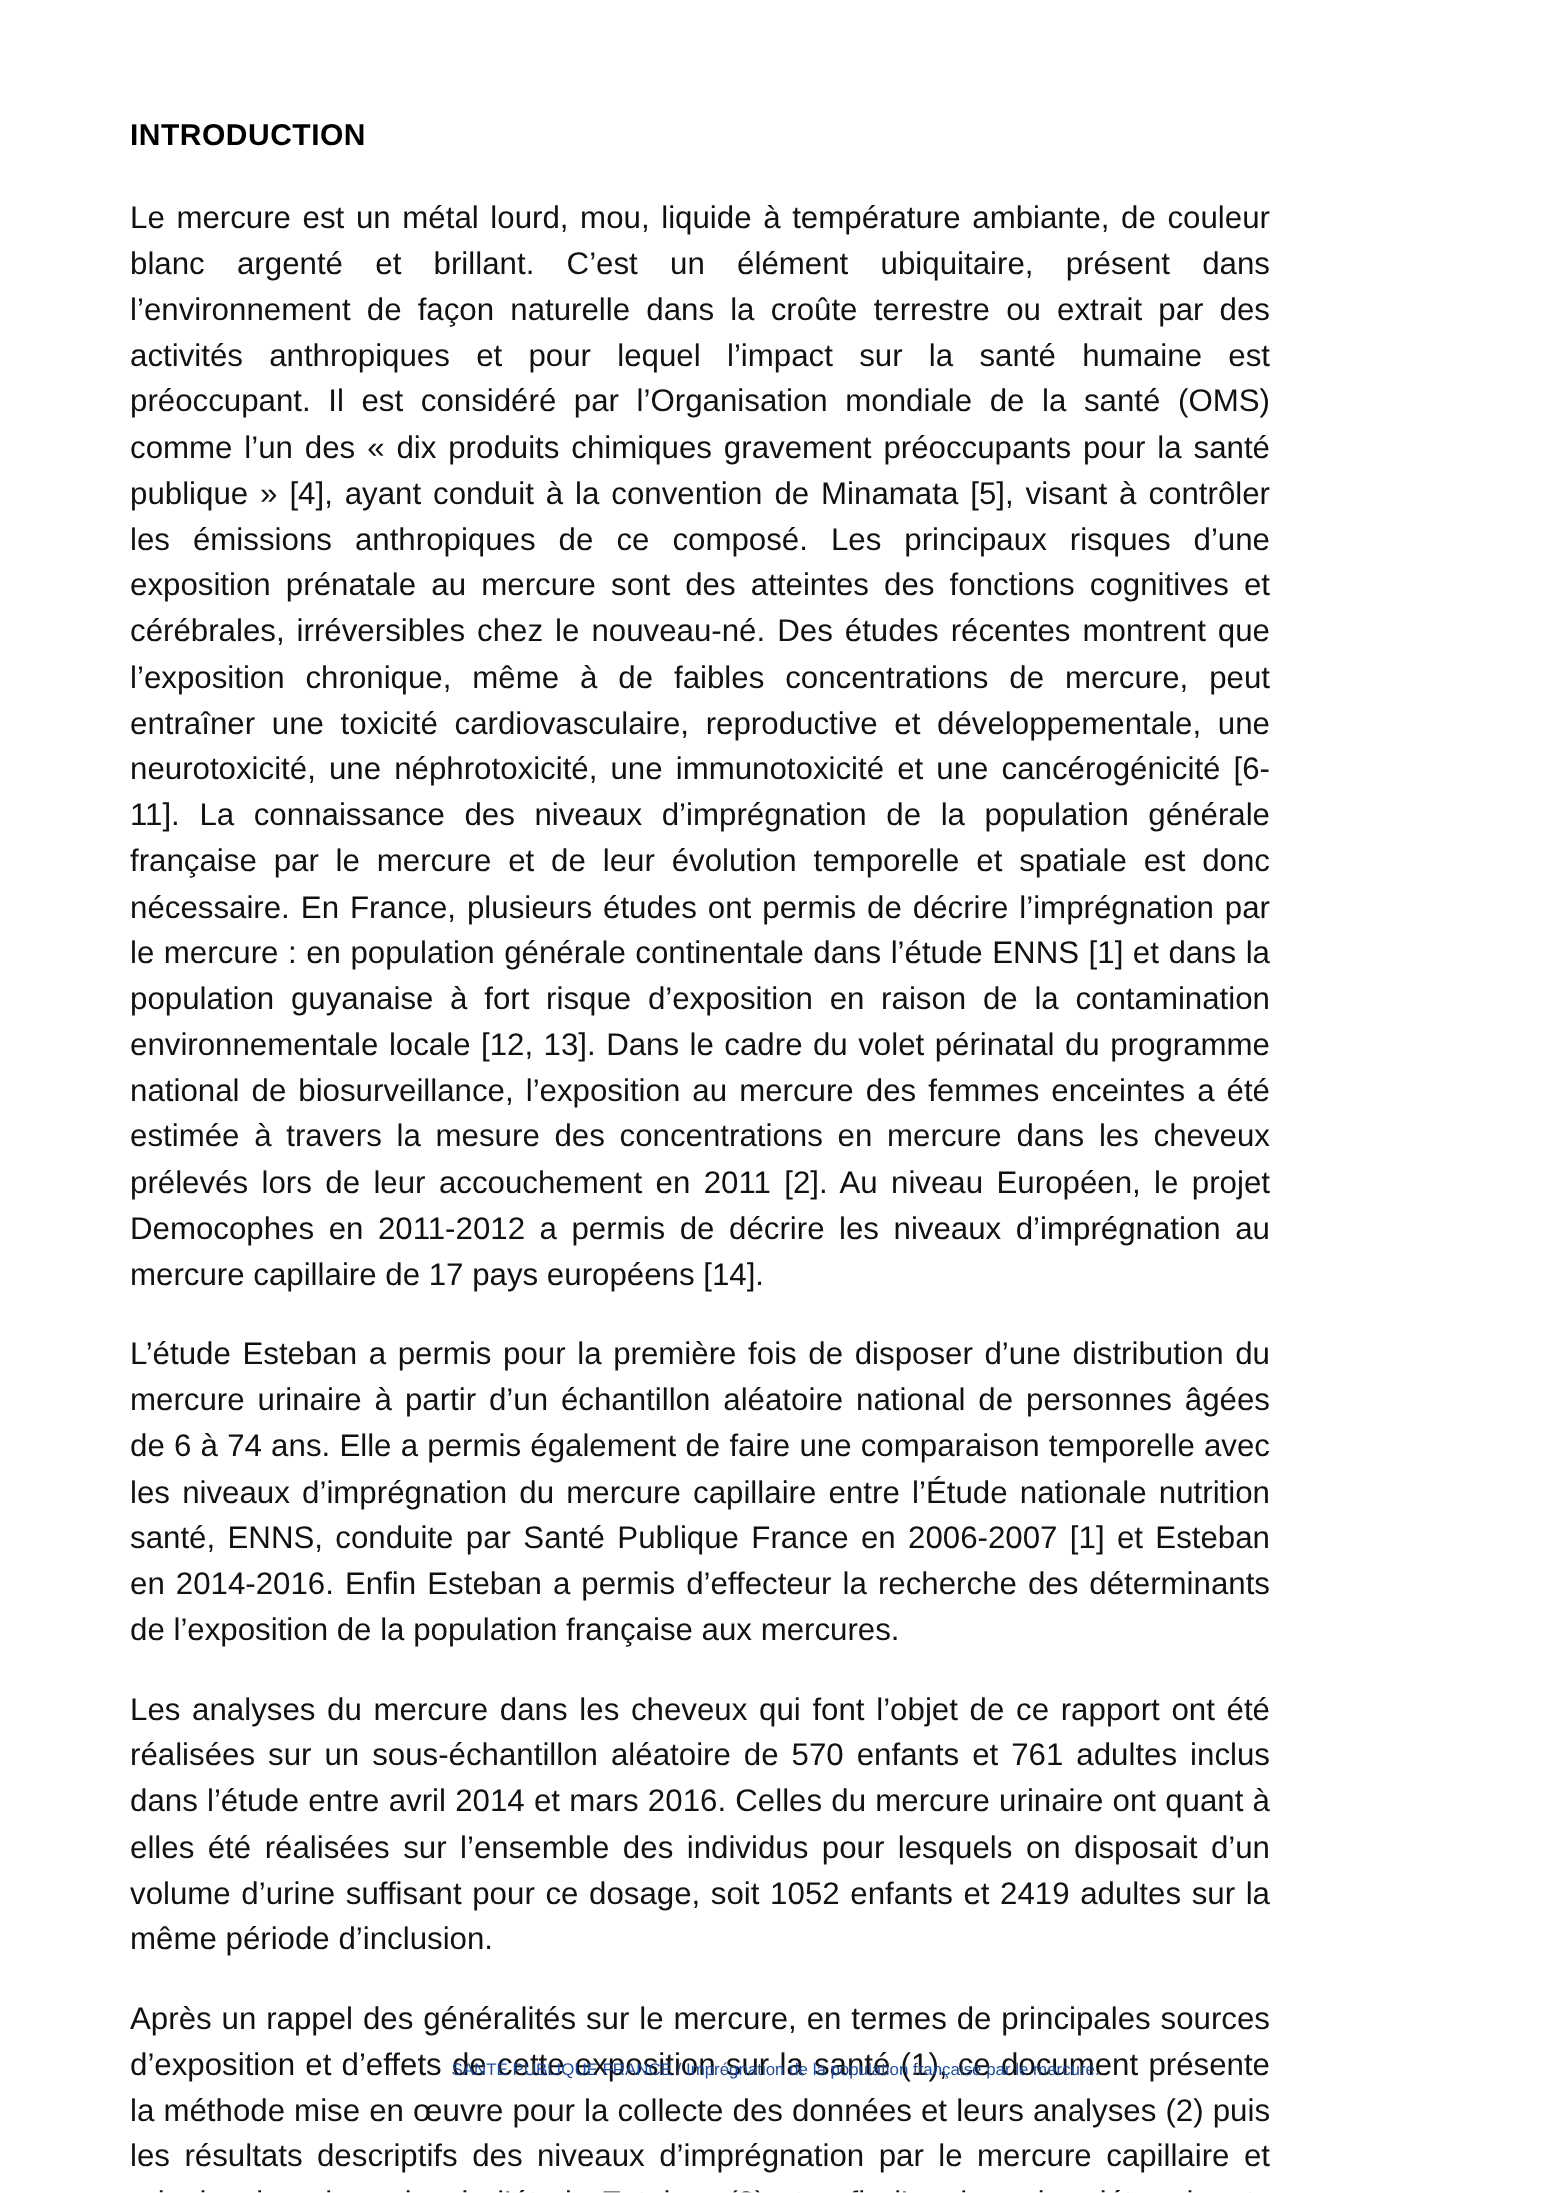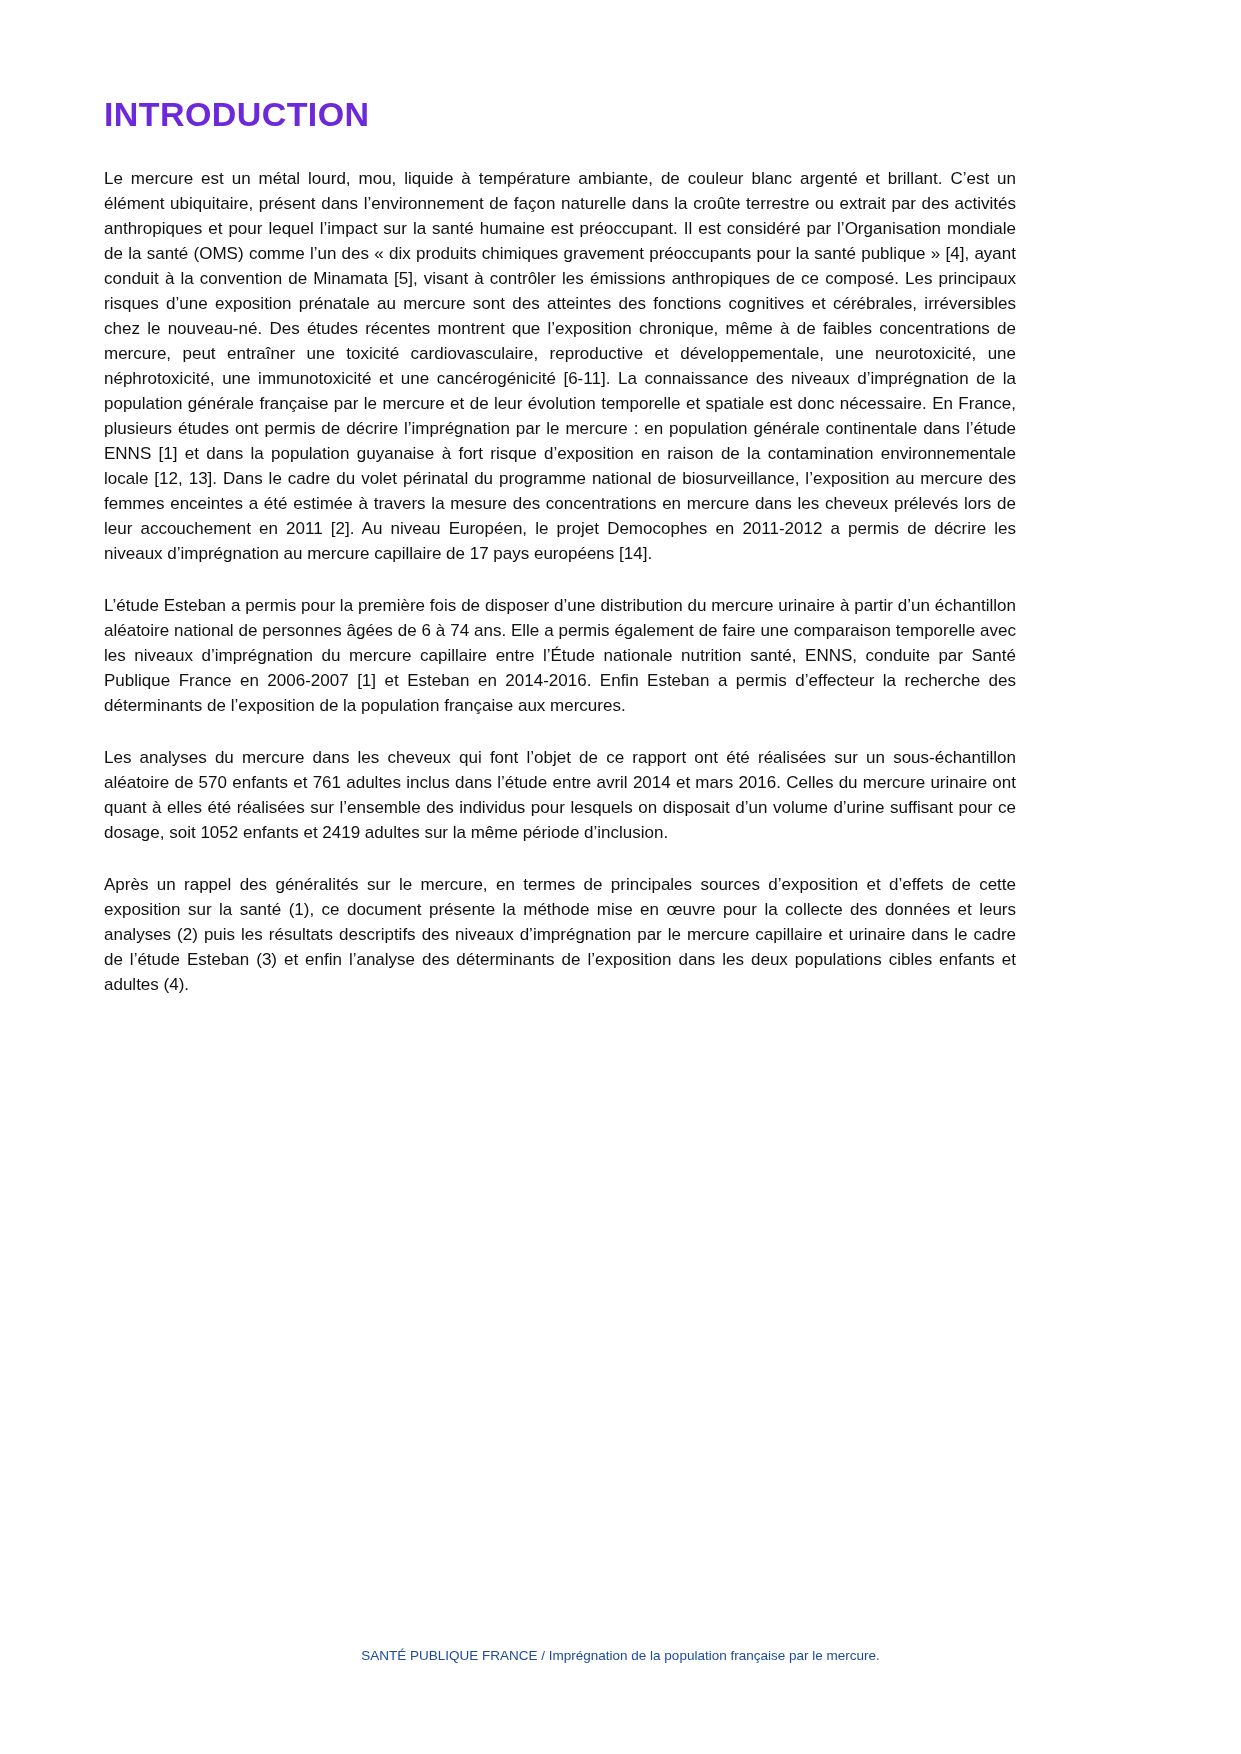--- a/index.html
+++ b/index.html
@@ -27,9 +27,9 @@
     width: 912px;
   }
   .page-title {
-    font-size: 34px;
+    font-size: 24px;
     font-weight: bold;
-    color: #6d28d9;
+    color: #000000;
     letter-spacing: 0.4px;
     margin: 0 0 34px 0;
     line-height: 1.1;

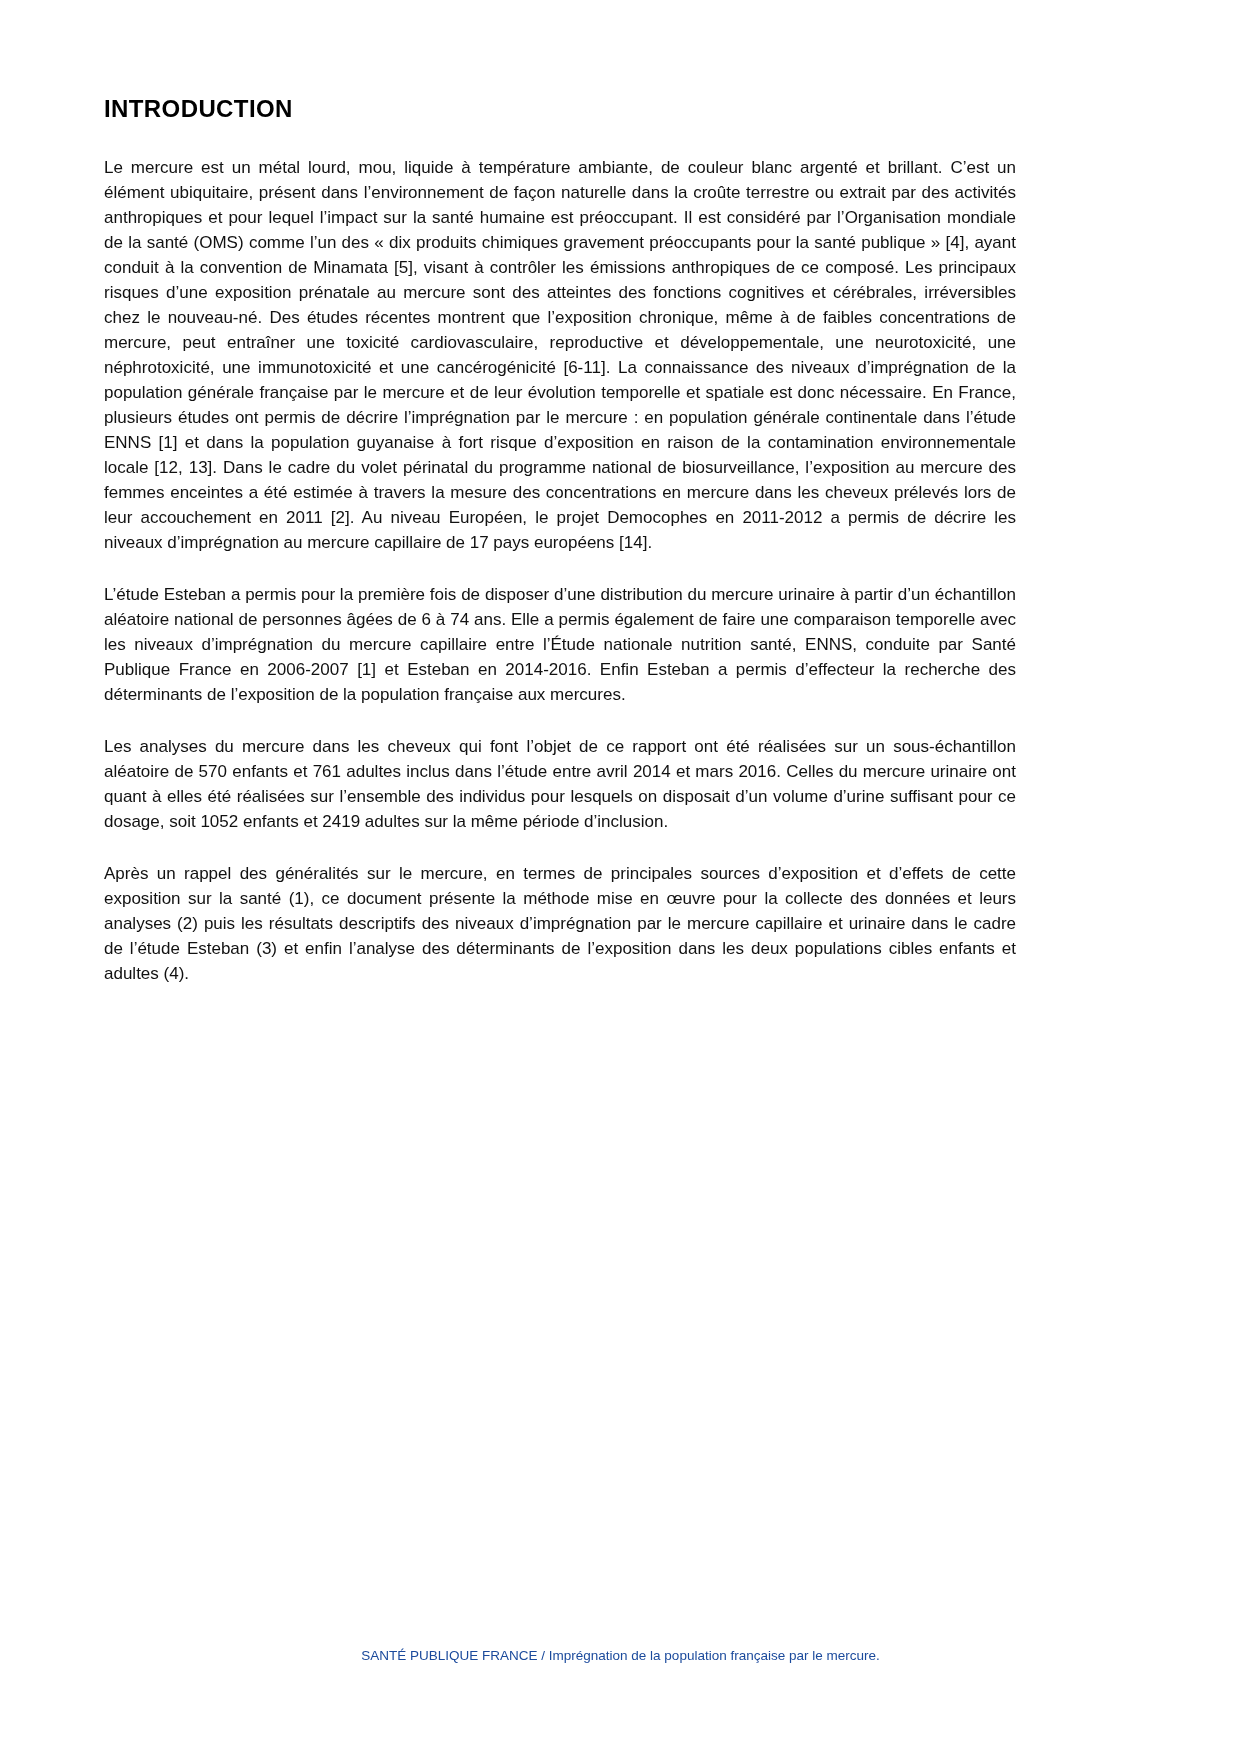--- a/index.html
+++ b/index.html
@@ -35,7 +35,7 @@
     line-height: 1.1;
   }
   .para {
-    font-size: 17px;
+    font-size: 25px;
     line-height: 1.47;
     text-align: justify;
     text-justify: inter-word;

